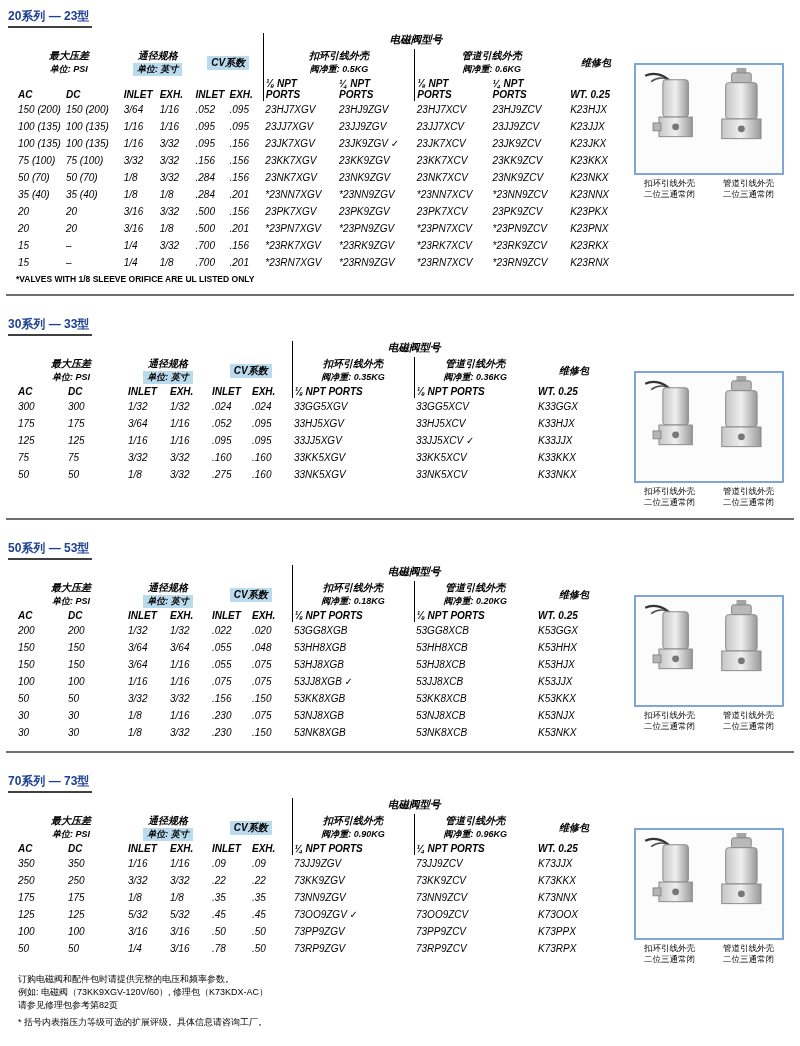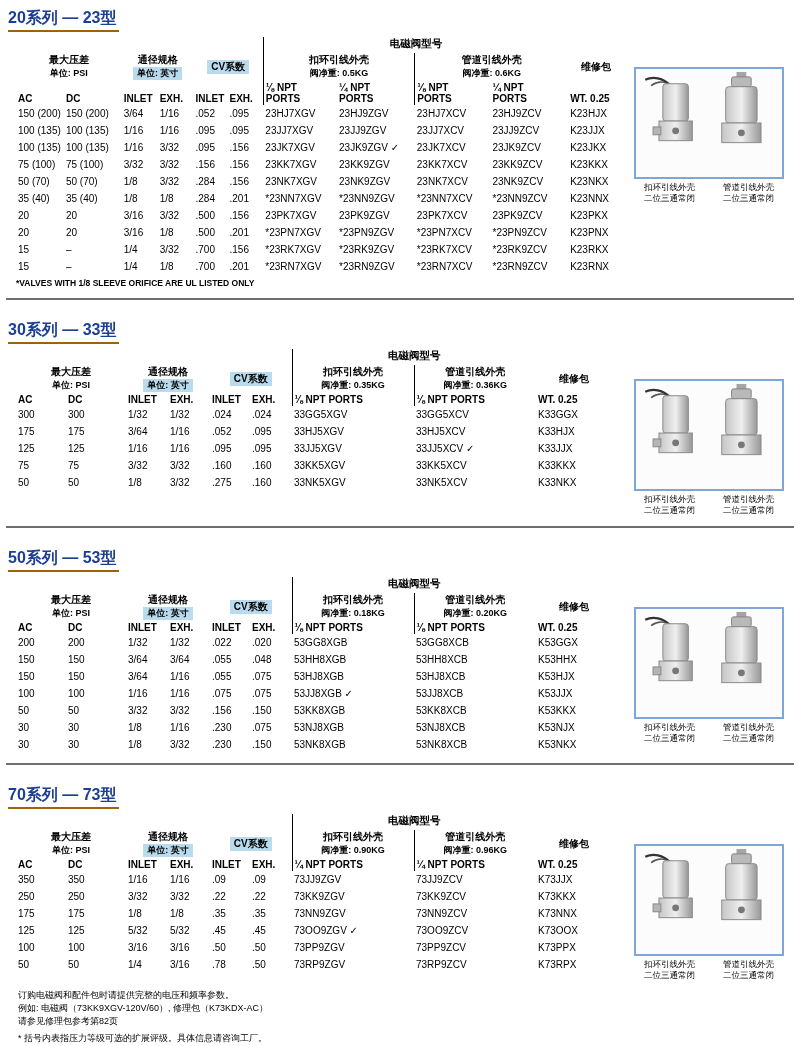--- a/index.html
+++ b/index.html
@@ -7,7 +7,7 @@
   .page{width:800px;min-height:1046px;padding:4px 6px 8px;box-sizing:border-box;}
   .series{padding:2px 0 4px;}
   .series + .series{border-top:2px solid #6e6e6e;margin-top:6px;padding-top:18px;}
-  .sec-title{display:inline-block;margin:2px 0 5px 2px;font-size:16px;font-weight:bold;color:#1c3f94;border-bottom:2px solid #a16207;padding:0 3px 1px 0;}
+  .sec-title{display:inline-block;margin:2px 0 5px 2px;font-size:12px;font-weight:bold;color:#1c3f94;border-bottom:2px solid #404040;padding:0 3px 1px 0;}
   .sec-body{display:flex;align-items:flex-start;}
   .table-wrap{flex:1 1 auto;padding-left:10px;min-width:0;}
   .img-col{flex:0 0 170px;padding-top:30px;}

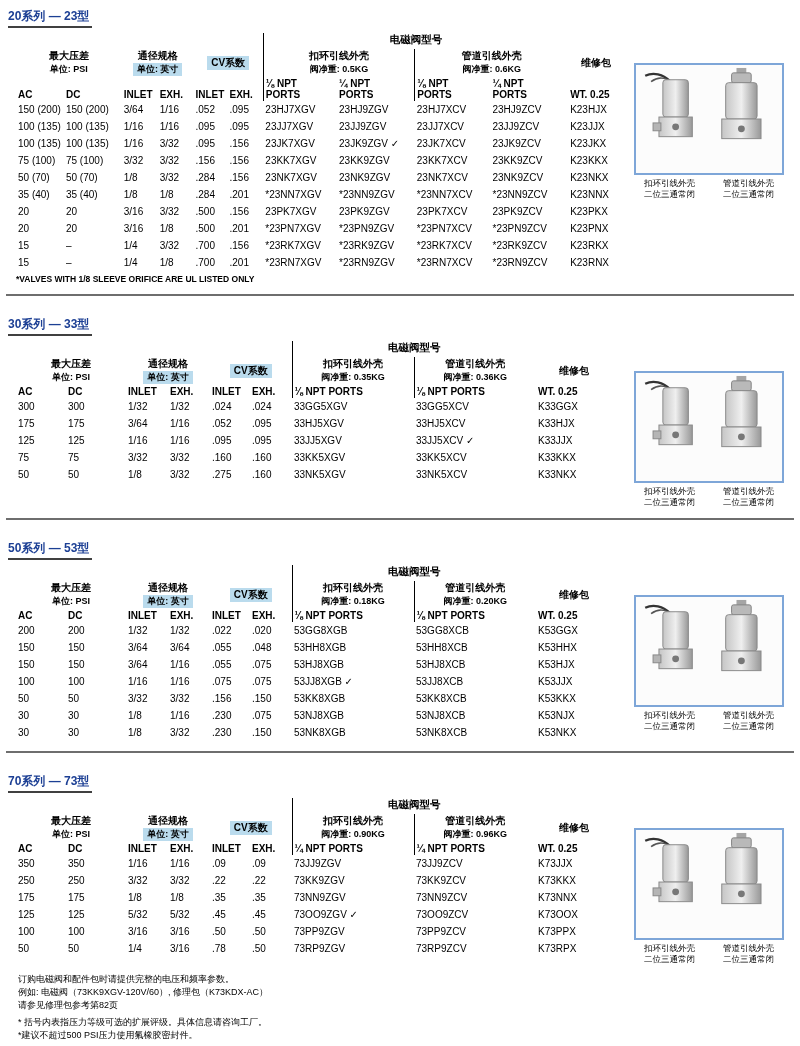--- a/index.html
+++ b/index.html
@@ -9,7 +9,7 @@
   .series + .series{border-top:2px solid #6e6e6e;margin-top:6px;padding-top:18px;}
   .sec-title{display:inline-block;margin:2px 0 5px 2px;font-size:12px;font-weight:bold;color:#1c3f94;border-bottom:2px solid #404040;padding:0 3px 1px 0;}
   .sec-body{display:flex;align-items:flex-start;}
-  .table-wrap{flex:1 1 auto;padding-left:10px;min-width:0;}
+  .table-wrap{flex:1 1 auto;padding-left:10px;min-width:0;font-style:italic;}
   .img-col{flex:0 0 170px;padding-top:30px;}
   .img-box{width:150px;height:112px;margin:0 auto;border:2px solid #7ea6d8;background:#fcfcfc;display:flex;align-items:center;justify-content:center;box-sizing:border-box;}
   .img-caps{width:158px;margin:3px auto 0;display:flex;justify-content:space-between;text-align:center;font-size:8.5px;line-height:1.3;}

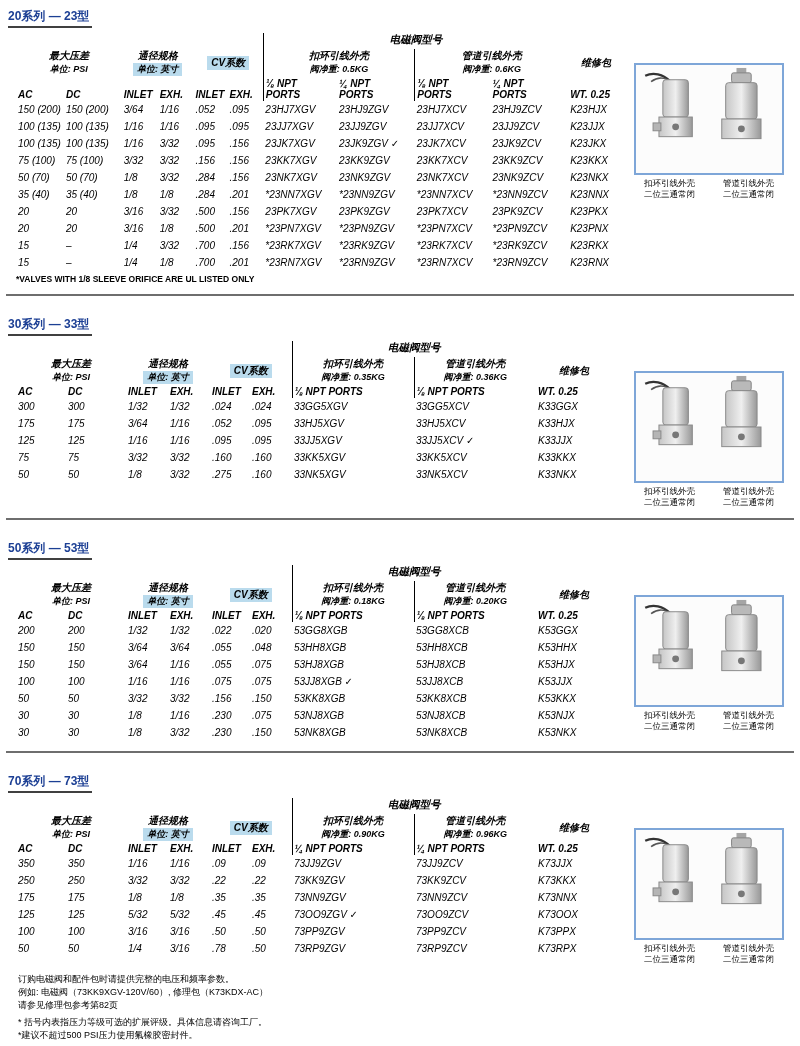--- a/index.html
+++ b/index.html
@@ -774,7 +774,6 @@
       <p>例如: 电磁阀（73KK9XGV-120V/60）, 修理包（K73KDX-AC）</p>
       <p>请参见修理包参考第82页</p>
       <p class="gap">* 括号内表指压力等级可选的扩展评级。具体信息请咨询工厂。</p>
-      <p>*建议不超过500 PSI压力使用氟橡胶密封件。</p>
 
     </div>
   </section>

